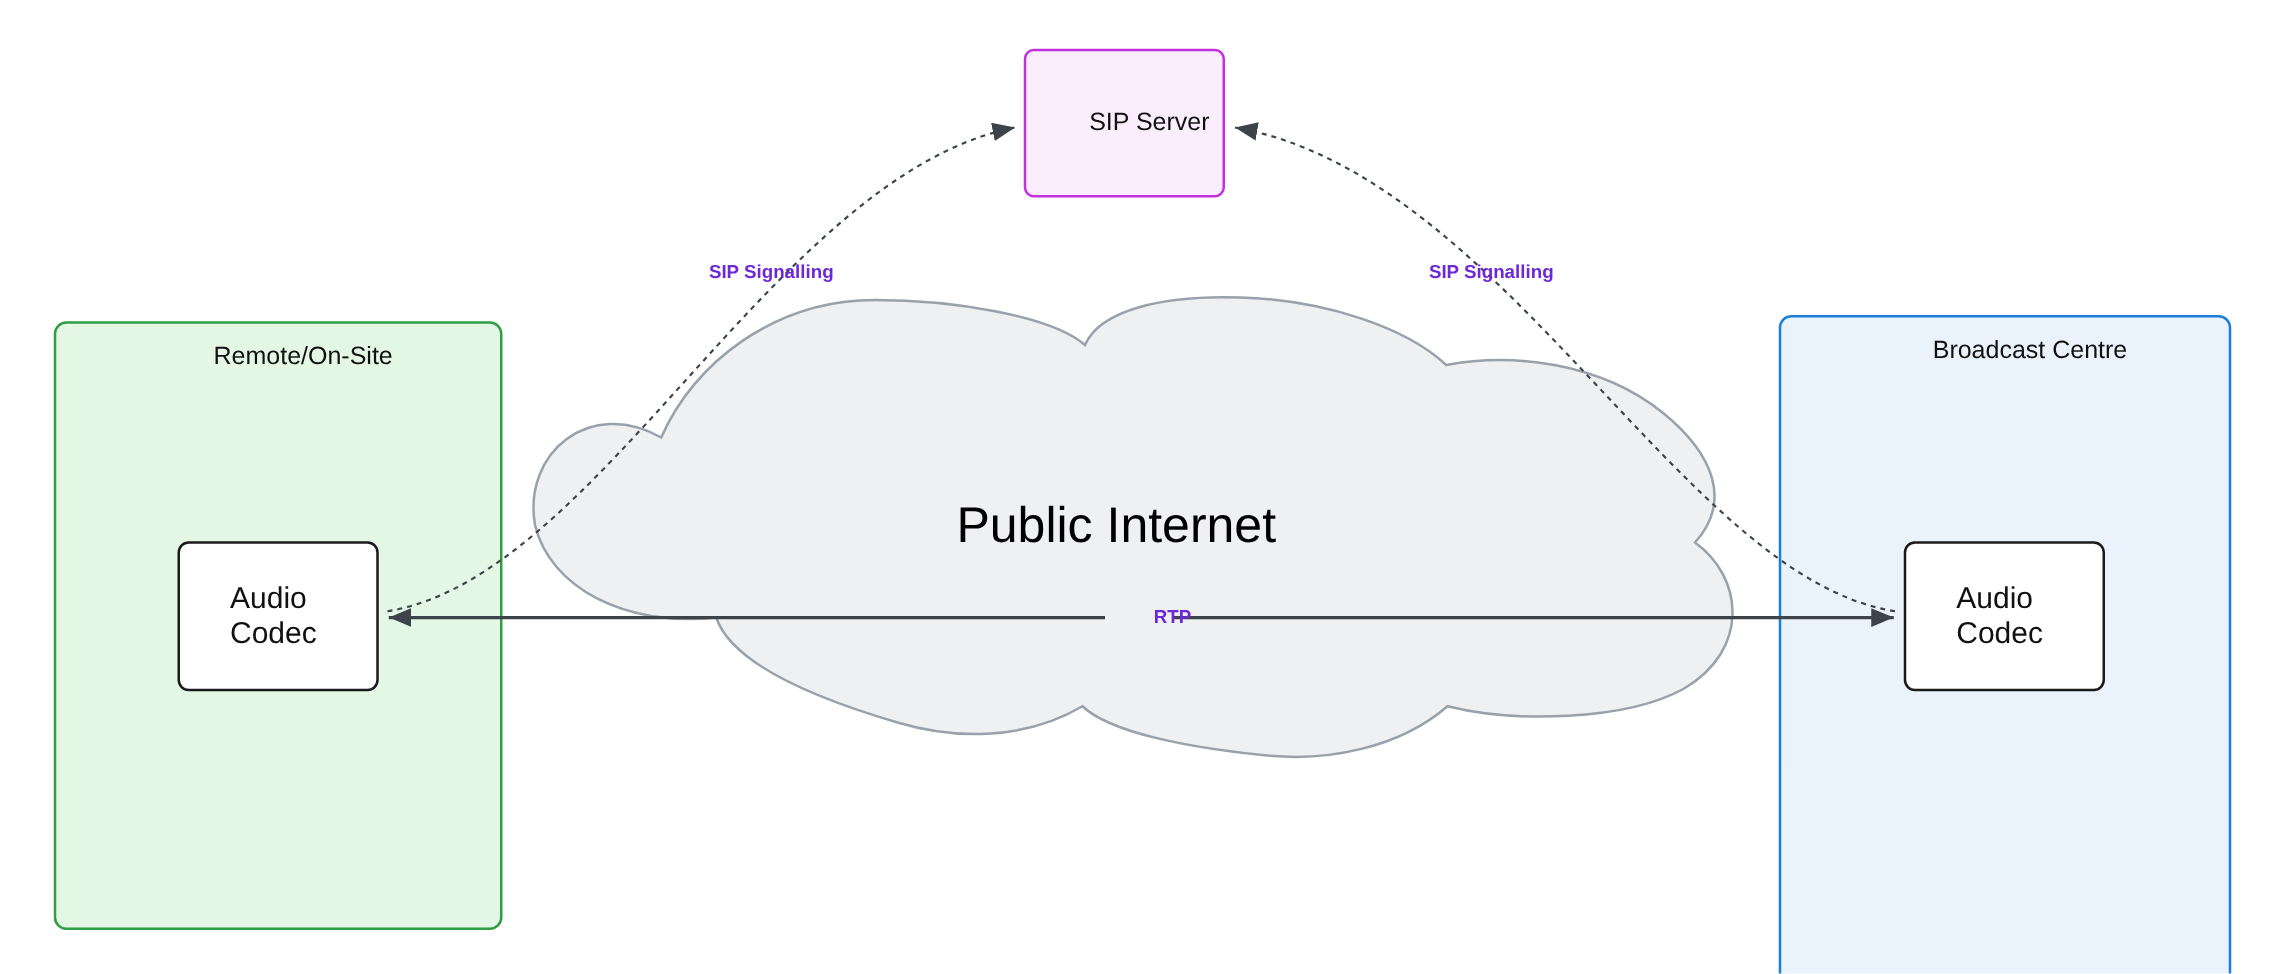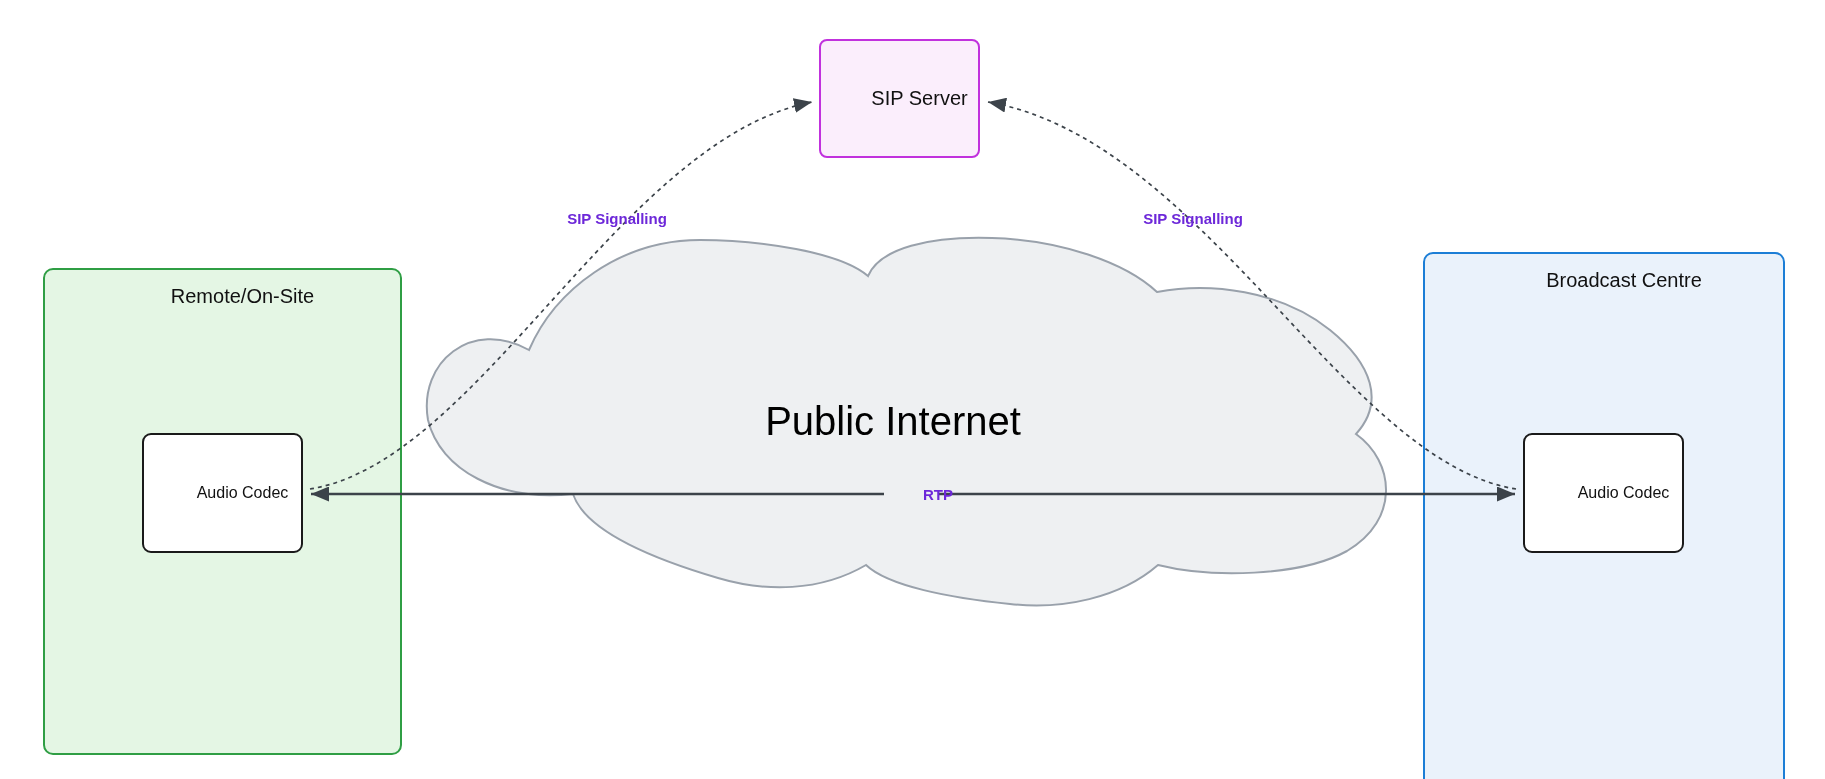--- a/index.html
+++ b/index.html
@@ -72,7 +72,7 @@
              C 418,362 472,318 529,350 Z" fill="#eef0f2" stroke="#99a1ab"></path>
   </svg>
 
-  <div class="node" style="left: 43px; top: 268px; width: 359px; height: 487px; background: rgb(228, 246, 228); border-color: rgb(47, 158, 68);">
+  <div class="node" style="left: 43px; top: 257px; width: 359px; height: 487px; background: rgb(228, 246, 228); border-color: rgb(47, 158, 68);">
     <div class="container-label">Remote/On-Site</div>
   </div>
 

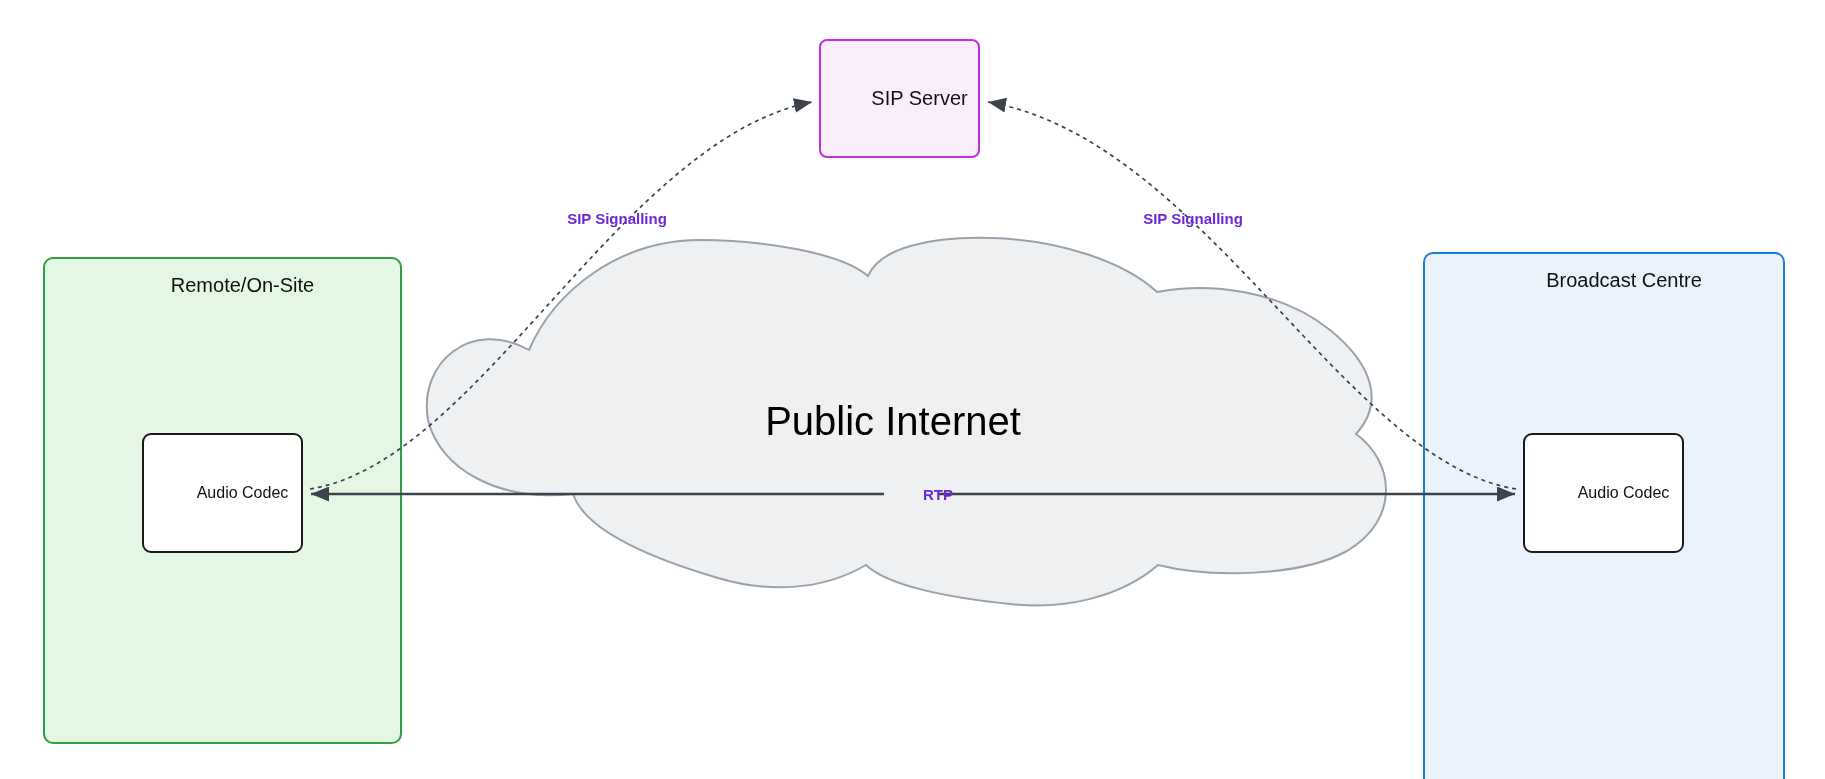--- a/index.html
+++ b/index.html
@@ -28,7 +28,7 @@
   }
   .codec{
     display:flex;align-items:center;justify-content:center;
-    font-size:16px;color:#111111;
+    font-size:24px;color:#111111;
     border-width:2px;border-radius:9px;
   }
   .sip-server{

